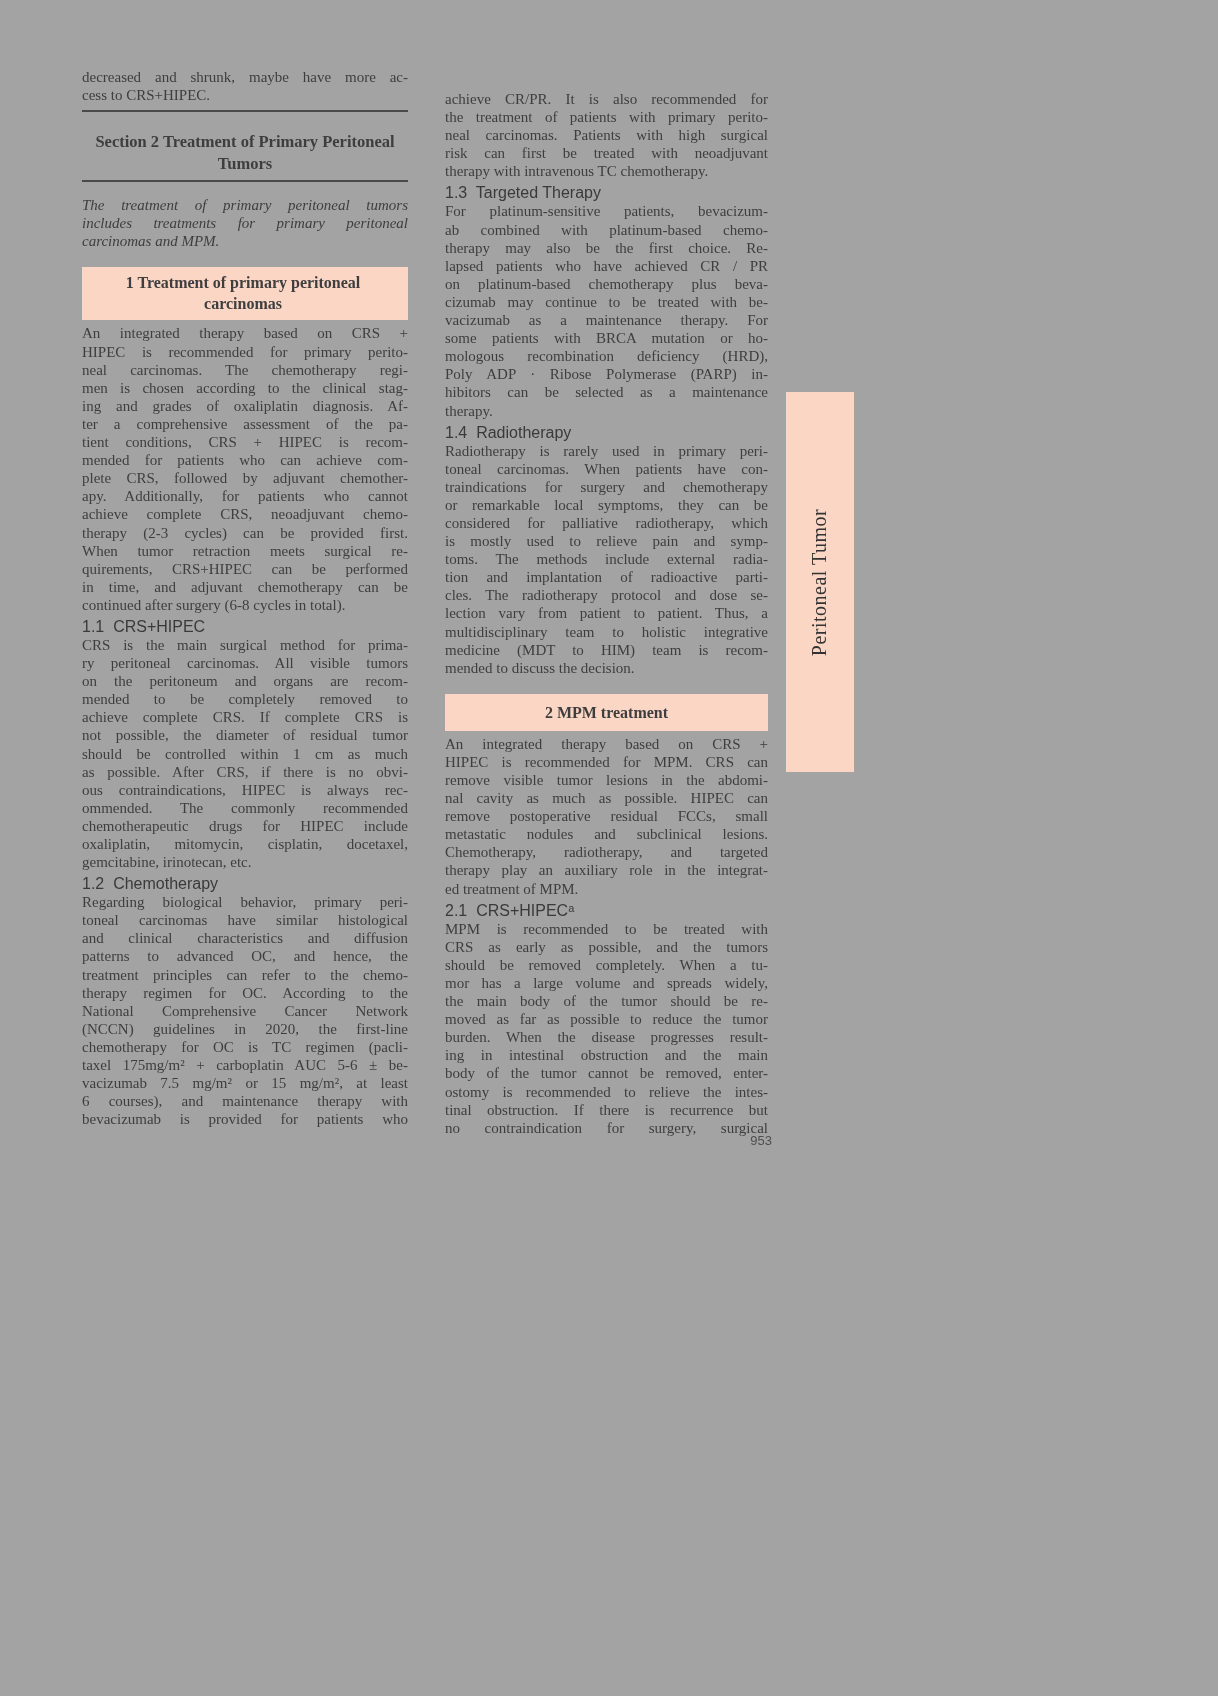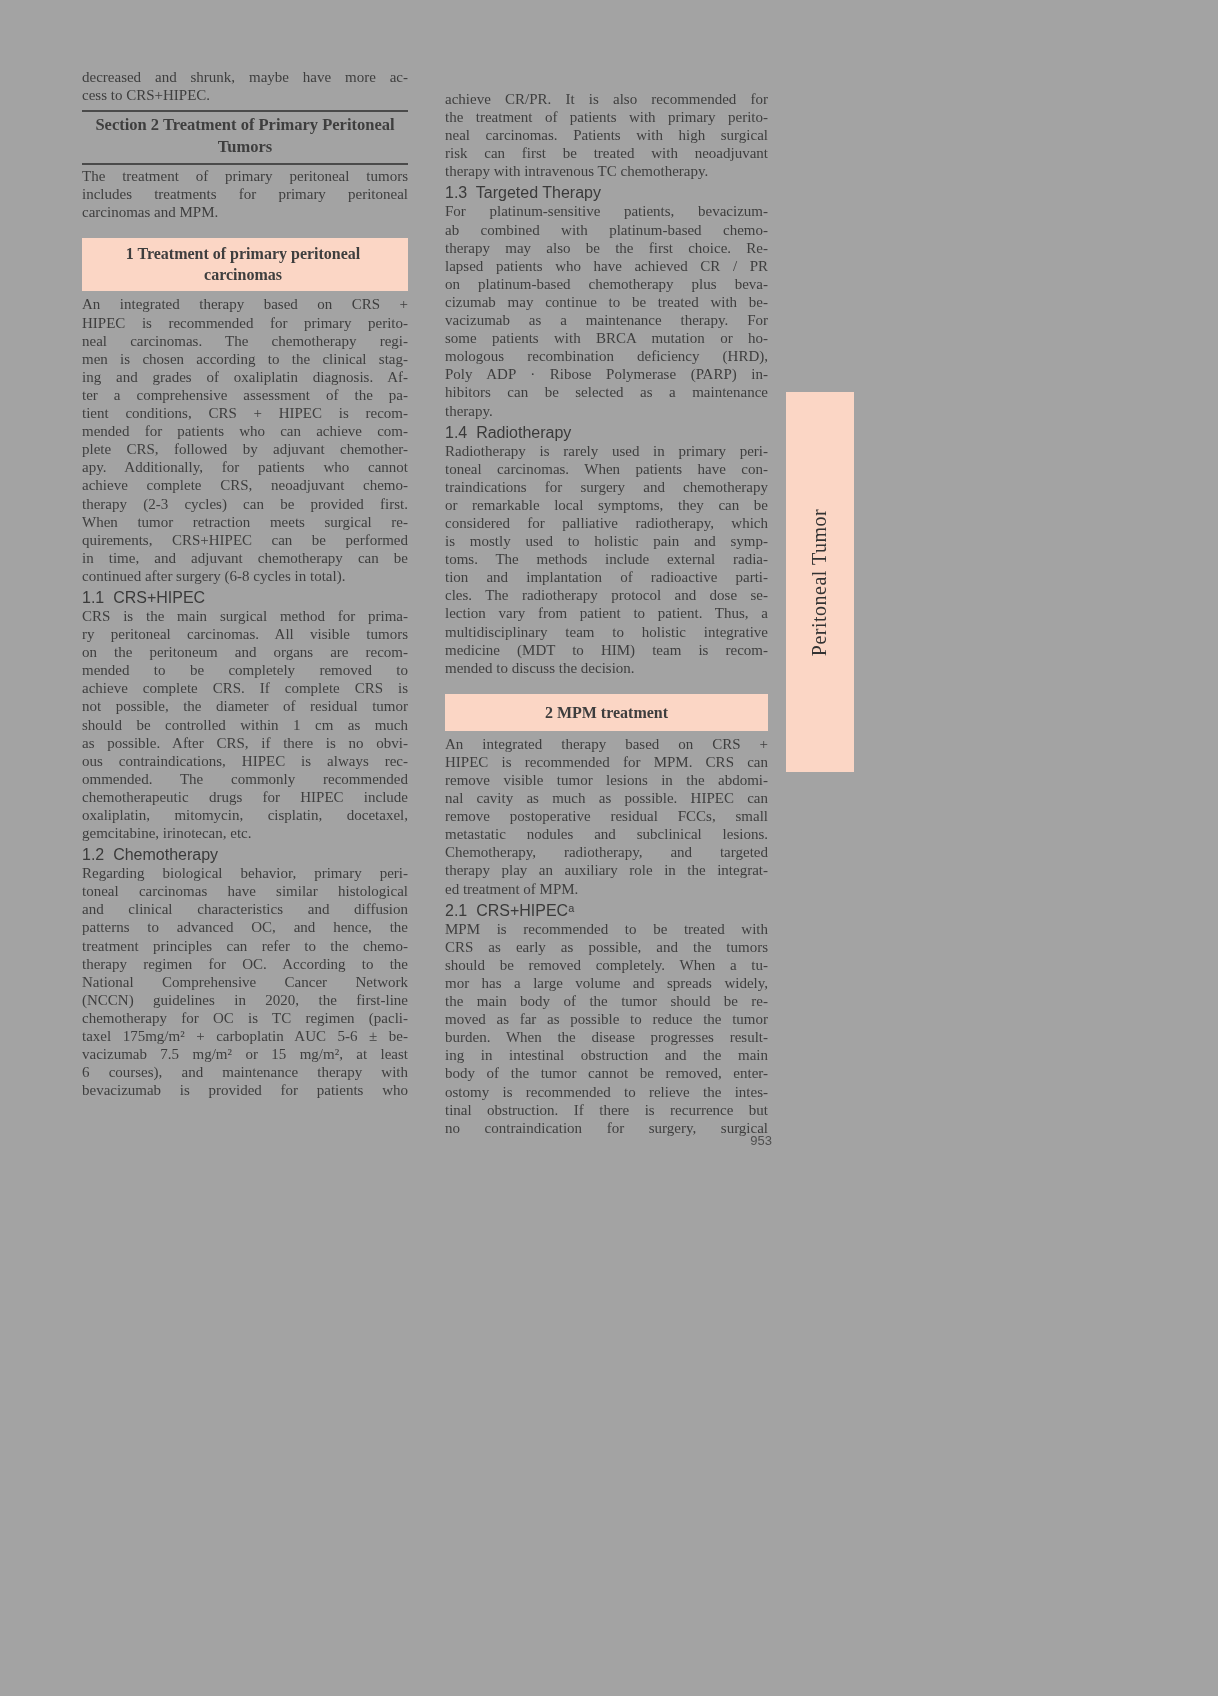--- a/index.html
+++ b/index.html
@@ -42,7 +42,7 @@
   .rule + .para{margin-top:2px;}
 
   .section-title{
-    margin:2px 0 0 0;
+    margin:19px 0 0 0;
     text-align:center;
     font-weight:bold;
     font-size:16.5px;

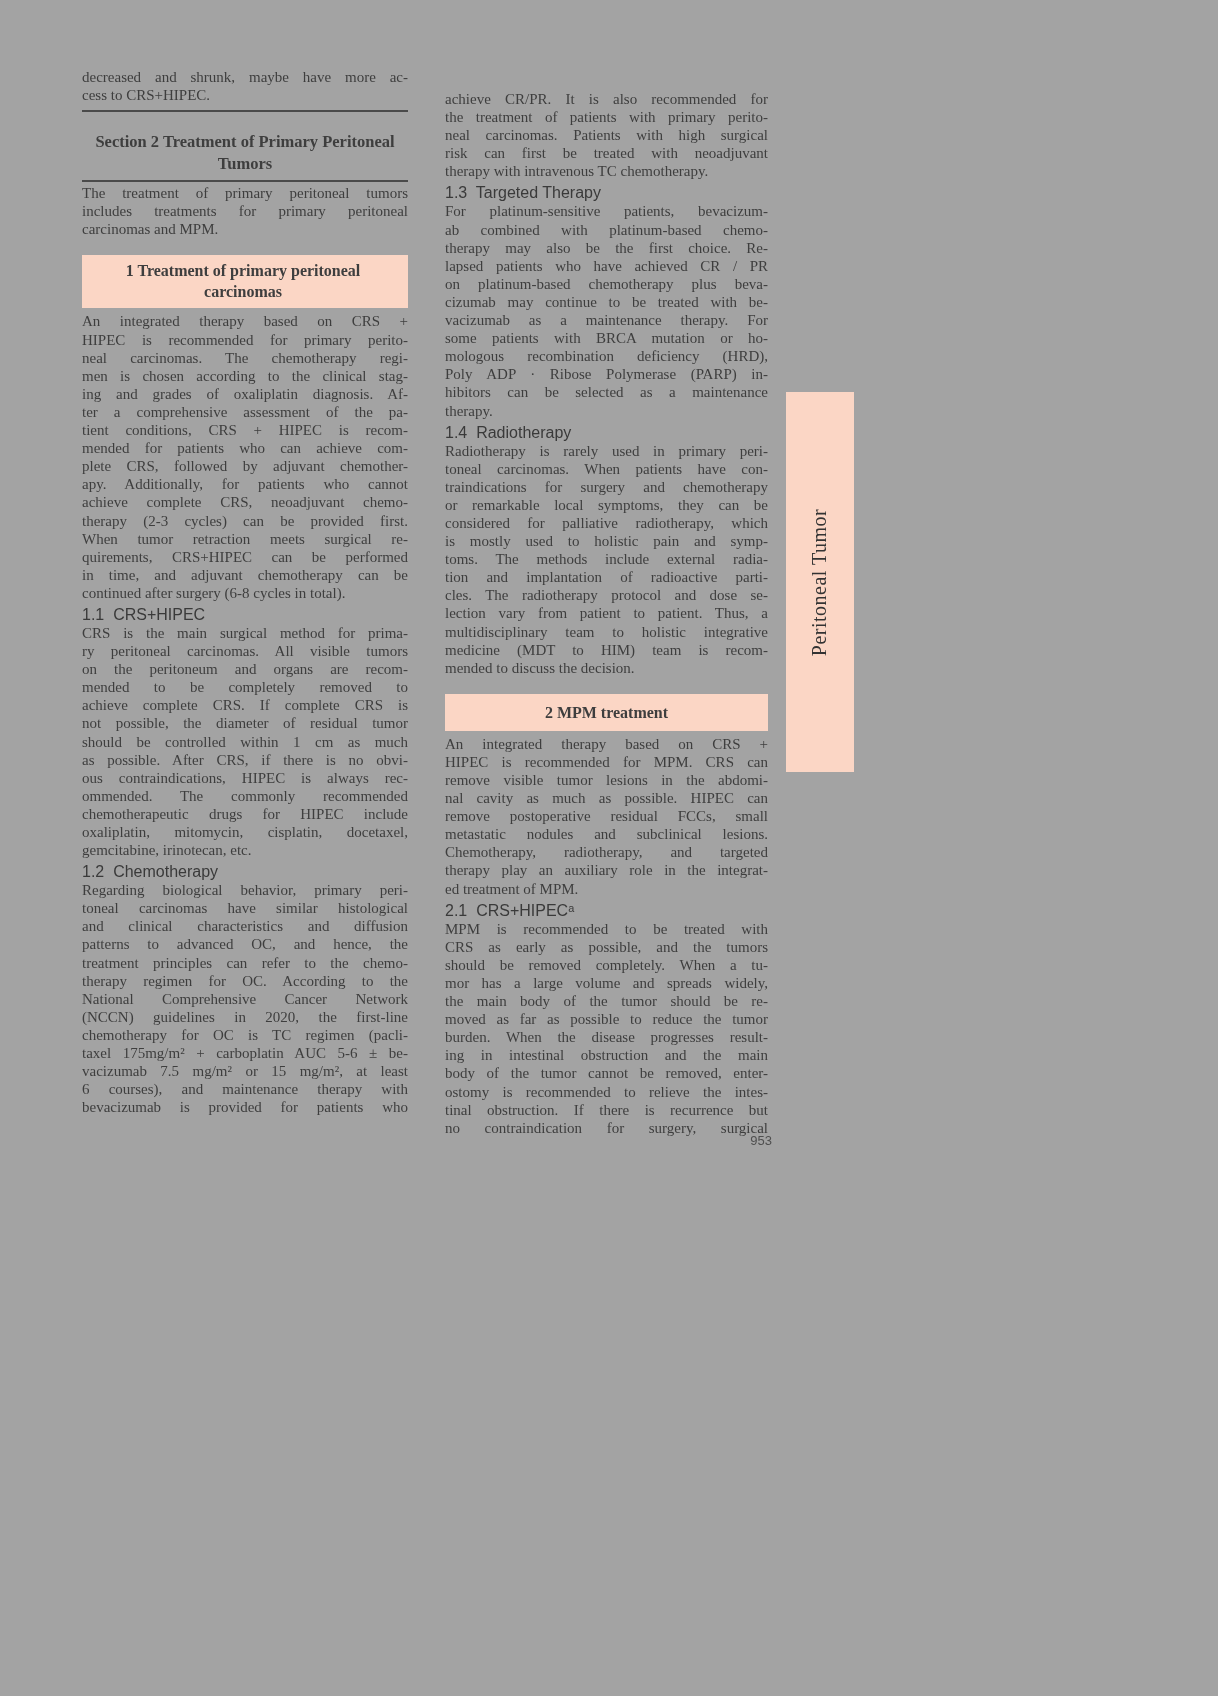--- a/index.html
+++ b/index.html
@@ -39,7 +39,7 @@
     margin:6px 0 0 0;
     height:0;
   }
-  .rule + .para{margin-top:2px;}
+  .rule + .para{margin-top:14px;font-style:italic;}
 
   .section-title{
     margin:19px 0 0 0;

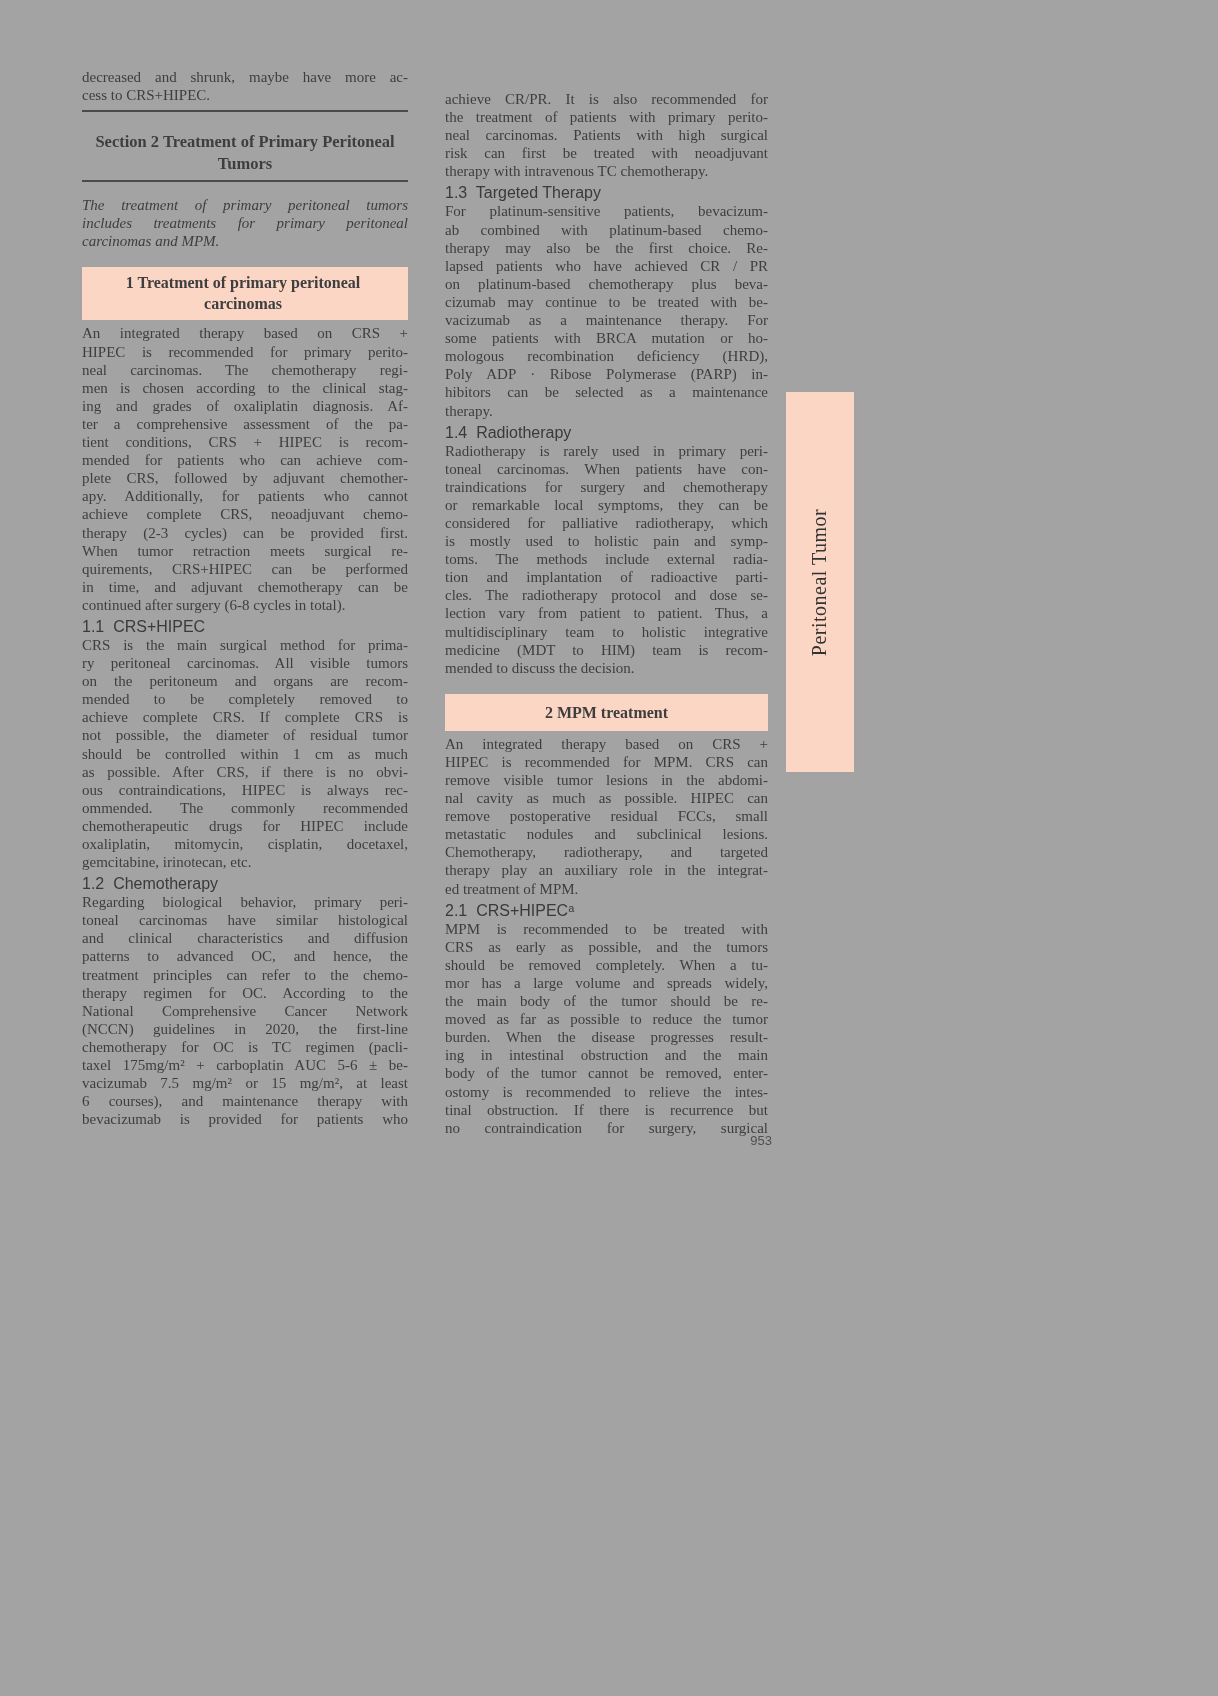--- a/index.html
+++ b/index.html
@@ -200,7 +200,7 @@
           <div class="line">traindications for surgery and chemotherapy</div>
           <div class="line">or remarkable local symptoms, they can be</div>
           <div class="line">considered for palliative radiotherapy, which</div>
-          <div class="line">is mostly used to holistic pain and symp-</div>
+          <div class="line">is mostly used to relieve pain and symp-</div>
           <div class="line">toms. The methods include external radia-</div>
           <div class="line">tion and implantation of radioactive parti-</div>
           <div class="line">cles. The radiotherapy protocol and dose se-</div>

